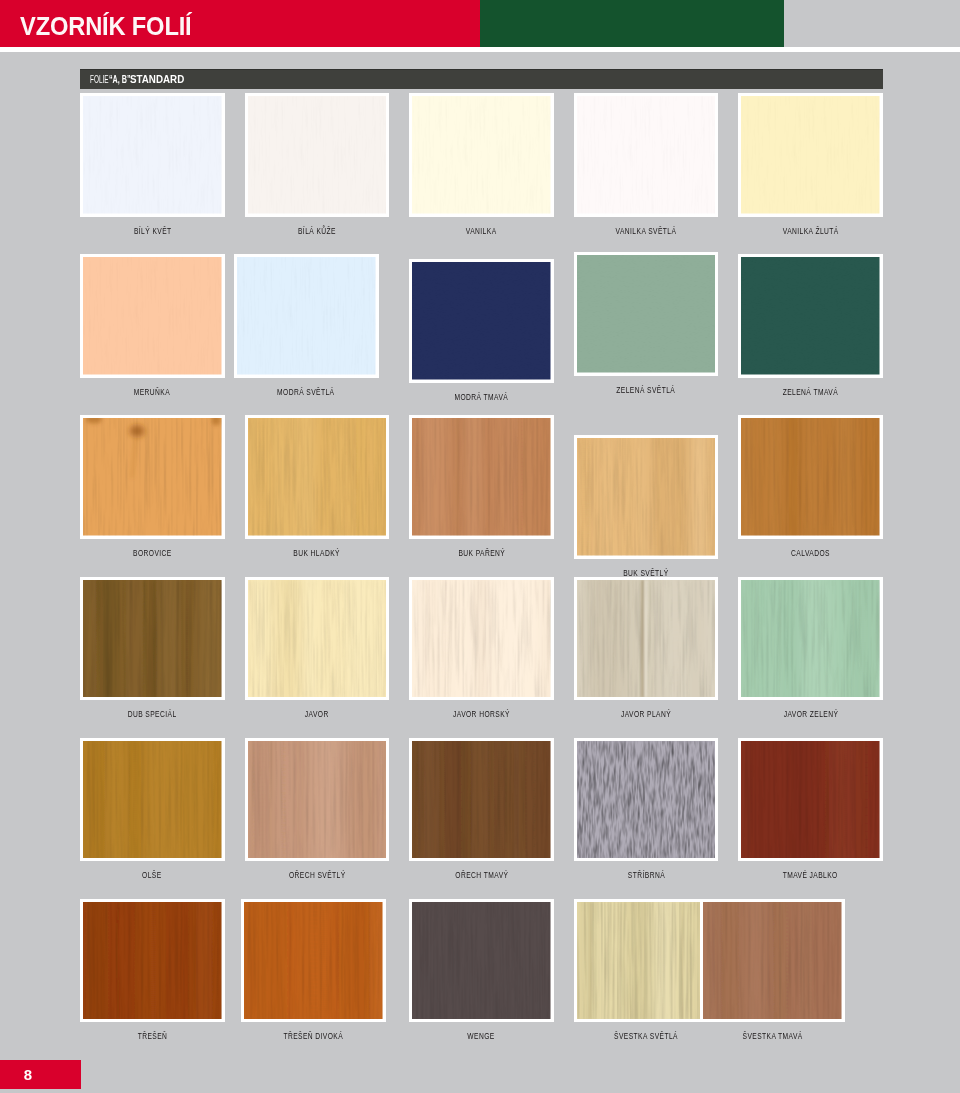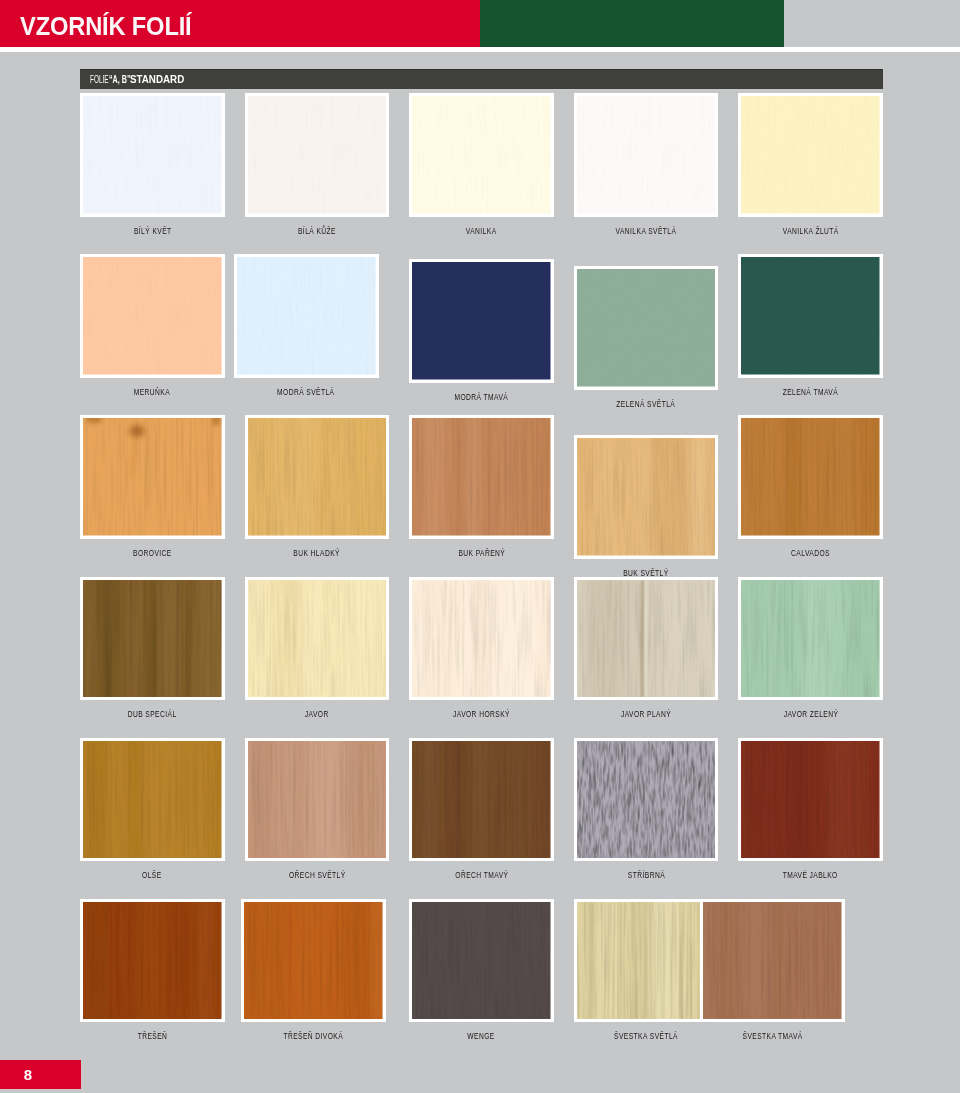--- a/index.html
+++ b/index.html
@@ -202,7 +202,7 @@
       </div>
       <div class="label"><span>MODRÁ TMAVÁ</span></div>
     </div>
-<div class="cell" style="left:573.8px;top:266px">
+<div class="cell" style="left:573.8px;top:252px">
       <div class="swatch">
         <svg class="tex" width="138.5" height="117.5" viewBox="0 0 138.5 117.5">
           <rect width="138.5" height="117.5" fill="#8fae99"></rect>

